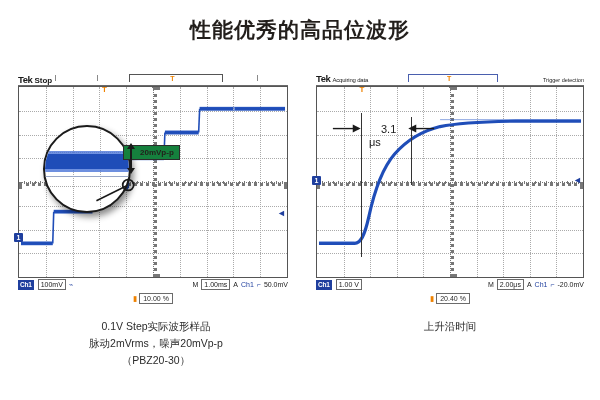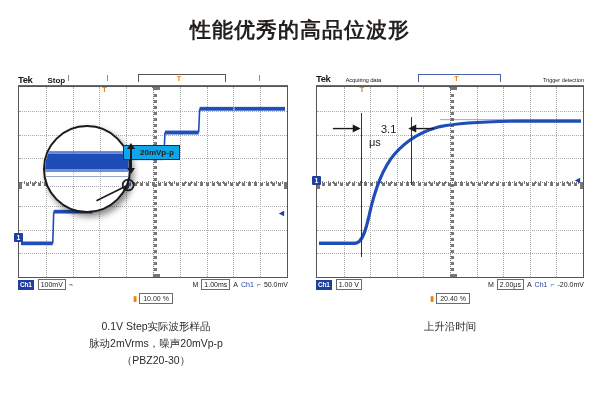--- a/index.html
+++ b/index.html
@@ -28,7 +28,7 @@
   }
   .tek{font-size:8.5px;font-weight:bold;color:#1a1a1a;white-space:nowrap;line-height:9px;}
   .tek .tekmark{font-size:9.5px;font-weight:bold;letter-spacing:-.4px;}
-  .tek .tekstate{font-size:6px;font-weight:normal;margin-left:15px;letter-spacing:-.2px;}
+  .tek .tekstate{font-size:6px;font-weight:normal;margin-left:2px;letter-spacing:-.2px;}
   .tek .tekstate.big{font-size:8px;font-weight:bold;letter-spacing:0;}
   .head-right{
     margin-left:auto;font-size:5.5px;color:#1a1a1a;white-space:nowrap;

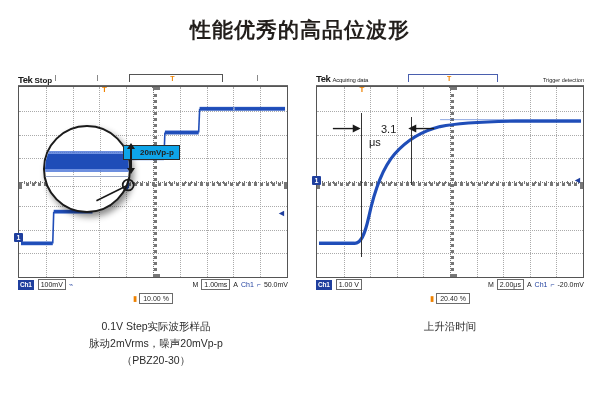--- a/index.html
+++ b/index.html
@@ -103,7 +103,7 @@
     letter-spacing:.3px;
   }
   .lbl-yellow{
-    position:absolute;background:#0ea5e9;color:#231f1c;border:1px solid #2b2b2b;
+    position:absolute;background:#15803d;color:#231f1c;border:1px solid #2b2b2b;
     font-size:8px;font-weight:bold;padding:2px 5px 2px 16px;white-space:nowrap;z-index:8;
   }
   .magnifier{

